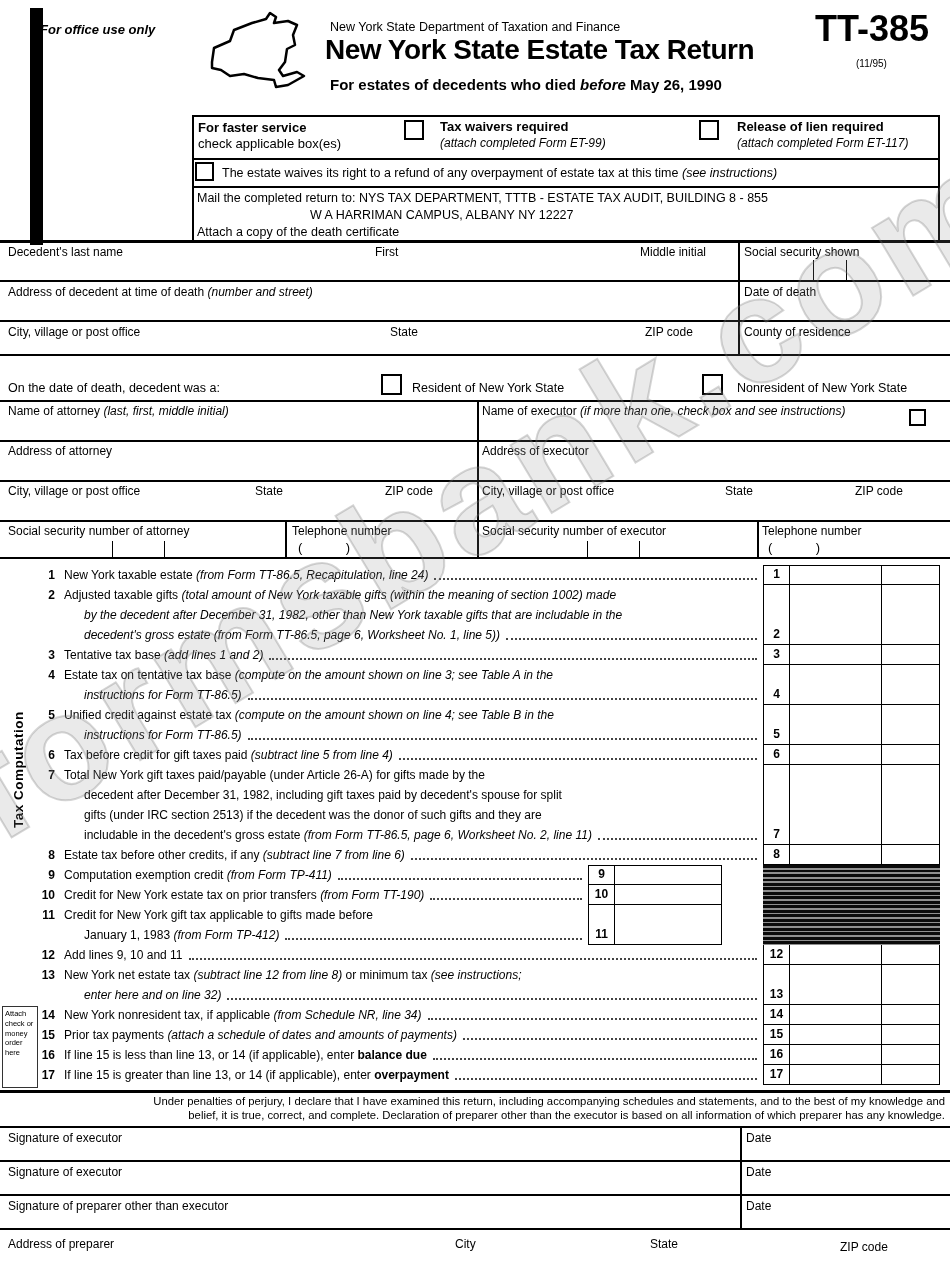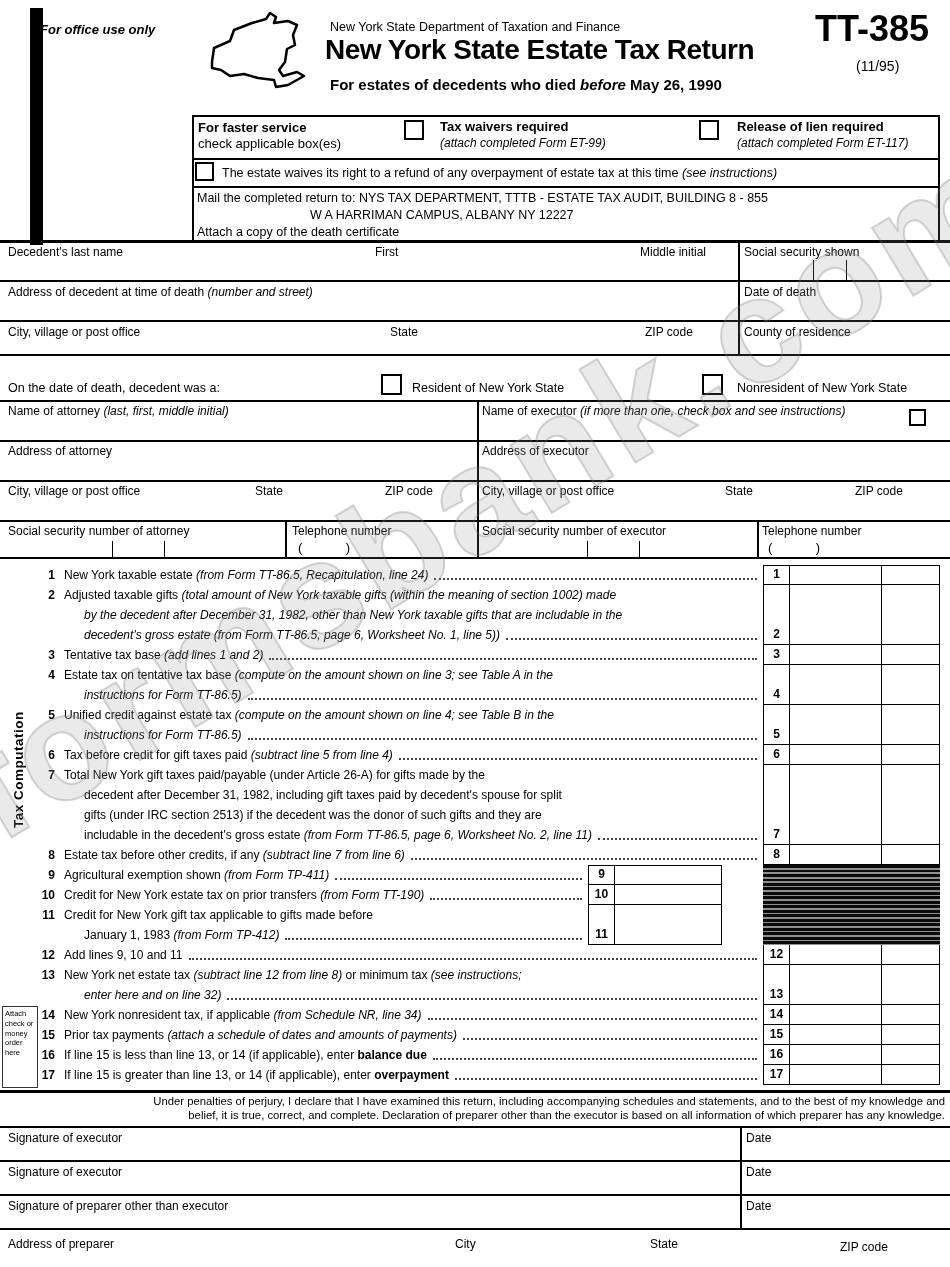--- a/index.html
+++ b/index.html
@@ -18,7 +18,7 @@
   .title{left:325px;top:34px;font-size:28px;font-weight:bold;letter-spacing:-0.5px;text-align:center;}
   .subtitle{left:330px;top:76px;font-size:15px;font-weight:bold;}
   .formnum{left:815px;top:8px;font-size:36px;font-weight:bold;}
-  .rev{left:856px;top:58px;font-size:14px;}
+  .rev{left:856px;top:58px;font-size:10px;}
   .scanbar{left:30px;top:8px;width:13px;height:237px;background:#000;position:absolute;}
   .watermark{position:absolute;left:-40px;top:640px;width:1400px;z-index:40;pointer-events:none;
              transform:rotate(-31deg);transform-origin:140px 100px;

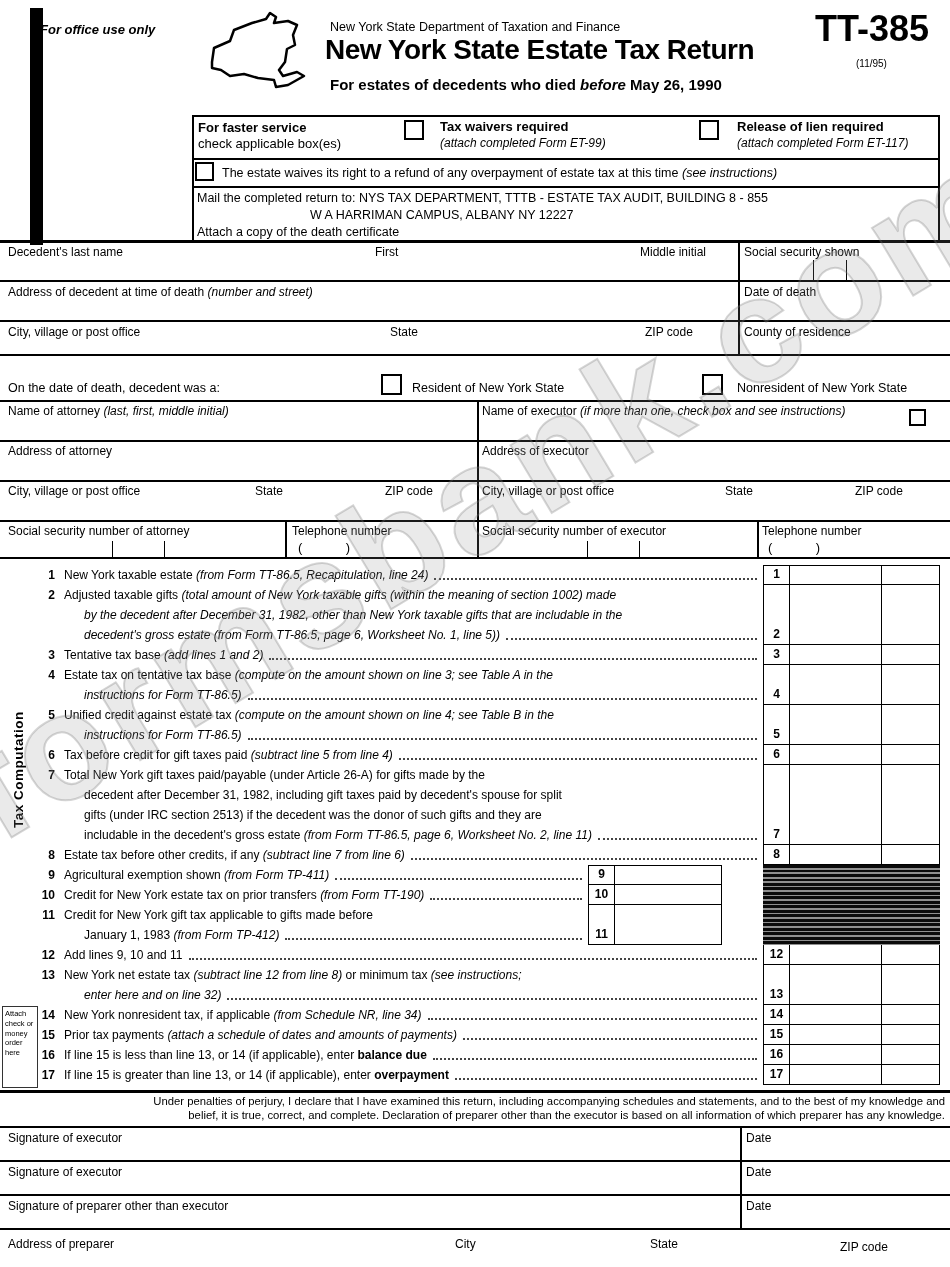--- a/index.html
+++ b/index.html
@@ -284,7 +284,7 @@
           <div class="cnum">9</div>
           <div class="ctext">
             <div class="cline">
-              <span>Agricultural exemption shown </span>
+              <span>Computation exemption credit </span>
               <span class="i">(from Form TP-411)</span>
               <span class="leader"></span>
             </div>

